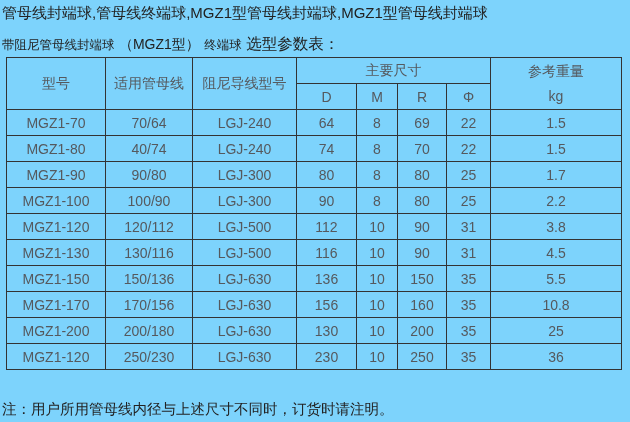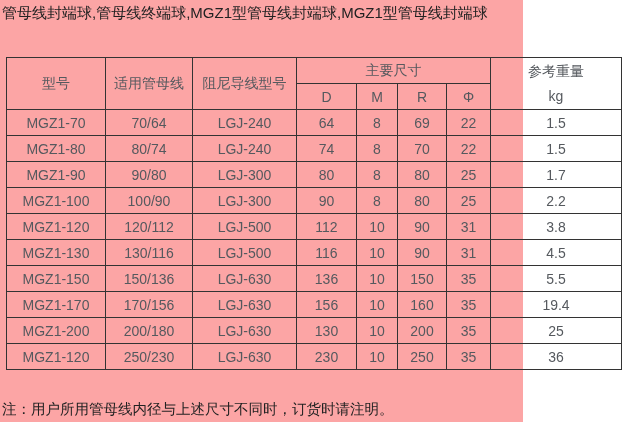--- a/index.html
+++ b/index.html
@@ -13,9 +13,9 @@
   }
   .page {
     position: relative;
-    width: 523px;
+    width: 630px;
     height: 422px;
-    background: #fca5a5;
+    background: #7dd3fc;
     text-decoration: underline;
   }
   .title-line1 {

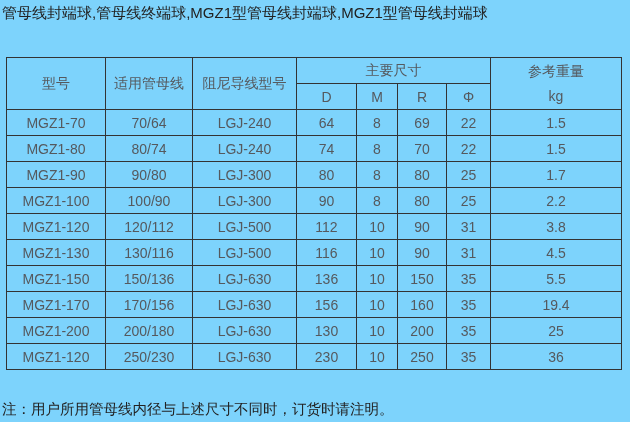--- a/index.html
+++ b/index.html
@@ -75,6 +75,12 @@
 
   <div class="title-line1">管母线封端球,管母线终端球,MGZ1型管母线封端球,MGZ1型管母线封端球</div>
 
+  <div class="subtitle">
+    <span class="small">带阻尼管母线封端球</span>
+    <span class="mid">（MGZ1型）</span>
+    <span class="small">终端球</span>
+    <span class="big">选型参数表：</span>
+  </div>
 
   <table class="spec">
     <colgroup id="cols">

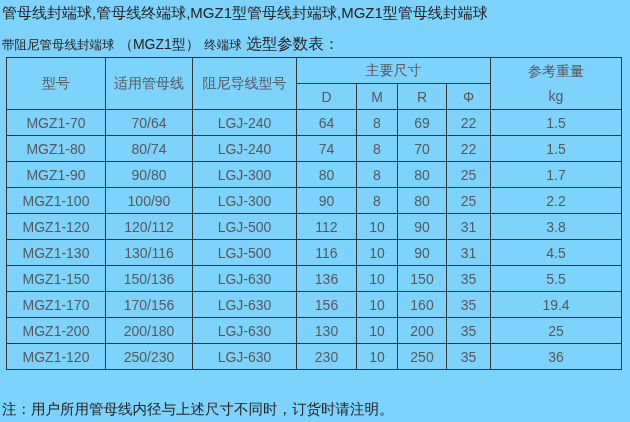--- a/index.html
+++ b/index.html
@@ -124,7 +124,7 @@
         </tr>
         <tr>
           <td>MGZ1-80</td>
-          <td>80/74</td>
+          <td>40/74</td>
           <td>LGJ-240</td>
           <td>74</td>
           <td>8</td>

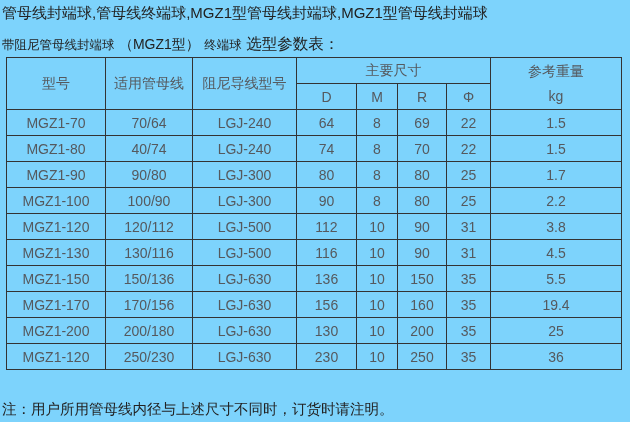--- a/index.html
+++ b/index.html
@@ -190,7 +190,7 @@
           <td>10</td>
           <td>160</td>
           <td>35</td>
-          <td>19.4</td>
+          <td>10.8</td>
         </tr>
         <tr>
           <td>MGZ1-200</td>

